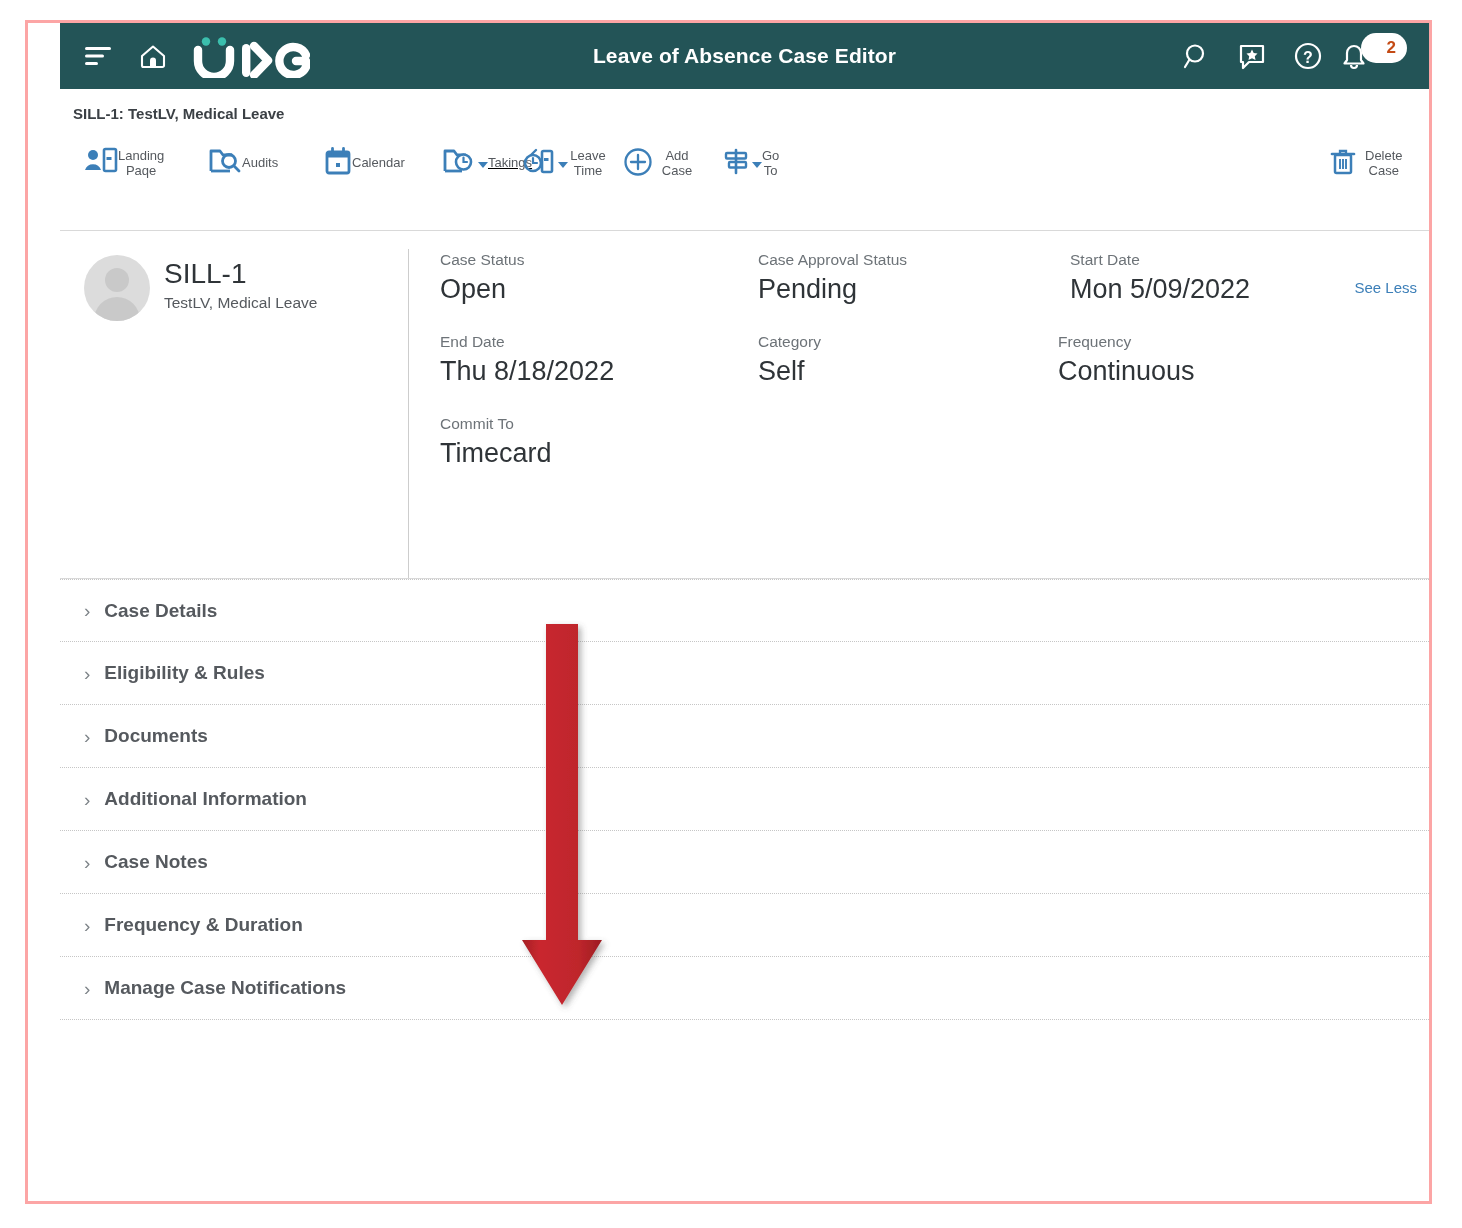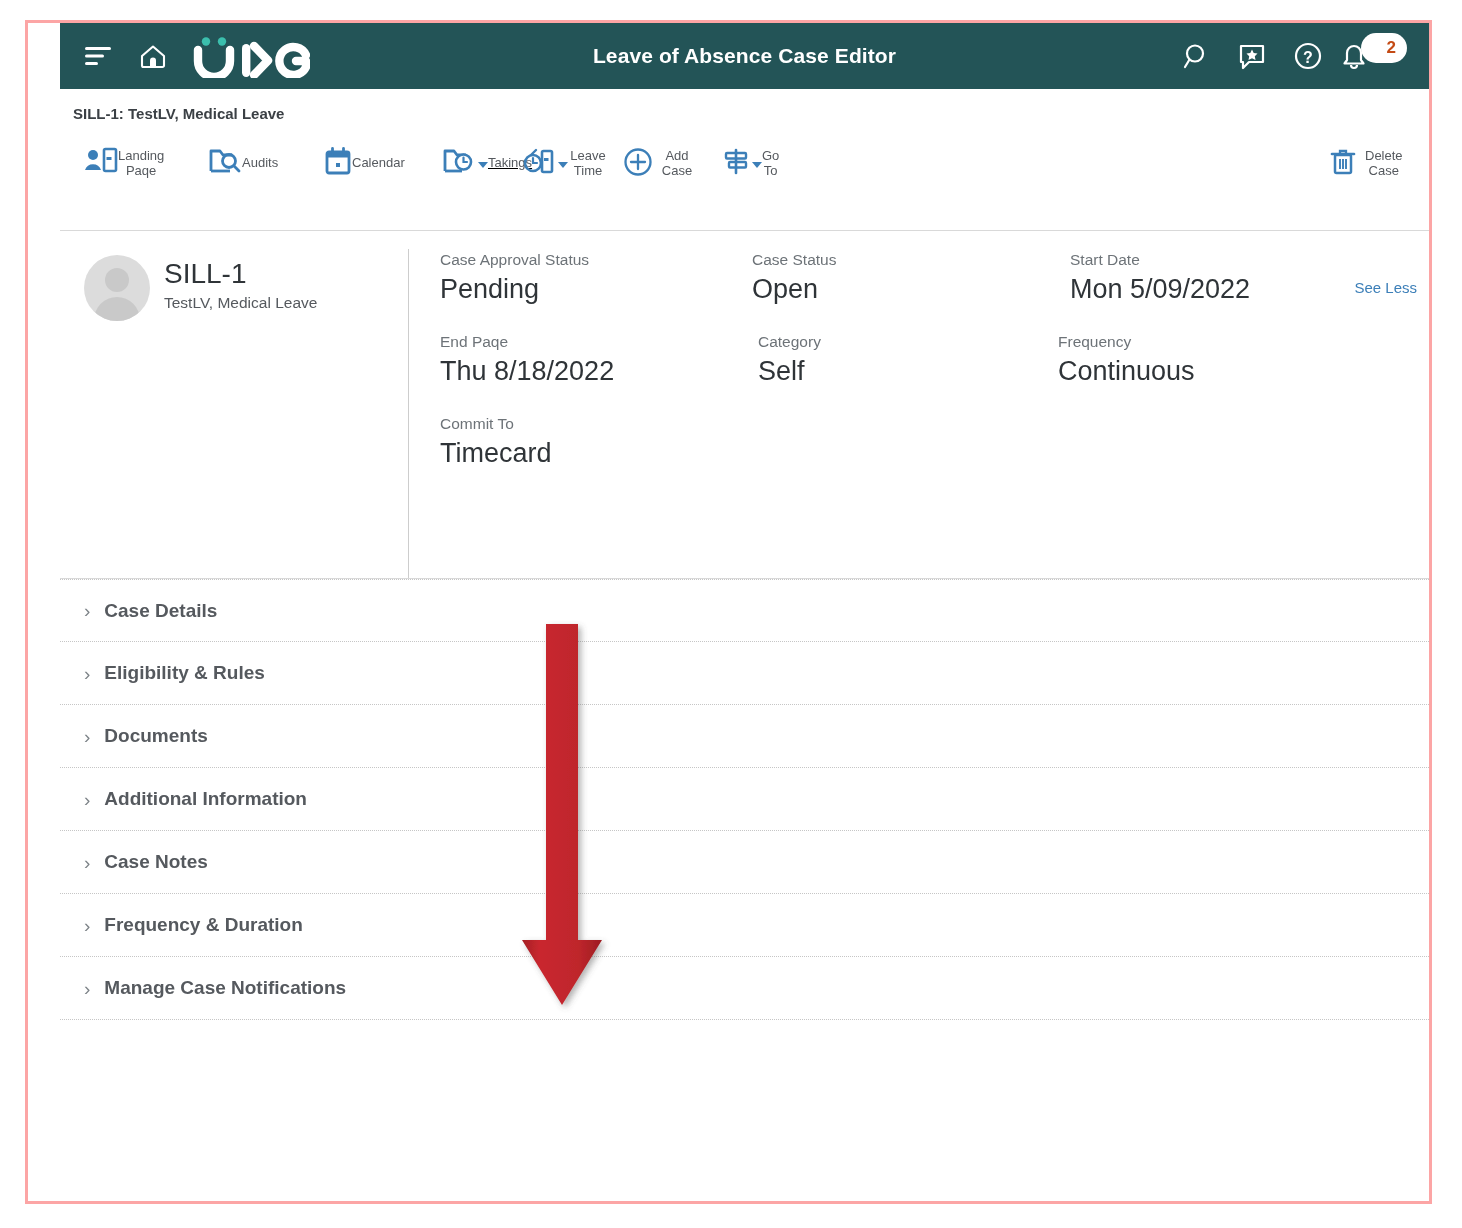--- a/index.html
+++ b/index.html
@@ -417,13 +417,13 @@
       <div class="see-less">See Less</div>
 
       <div class="field-row">
+        <div class="field c1">
+          <div class="f-label">Case Status</div>
+          <div class="f-value">Open</div>
+        </div>
         <div class="field c2">
           <div class="f-label">Case Approval Status</div>
           <div class="f-value">Pending</div>
-        </div>
-        <div class="field c1">
-          <div class="f-label">Case Status</div>
-          <div class="f-value">Open</div>
         </div>
         <div class="field c3">
           <div class="f-label">Start Date</div>

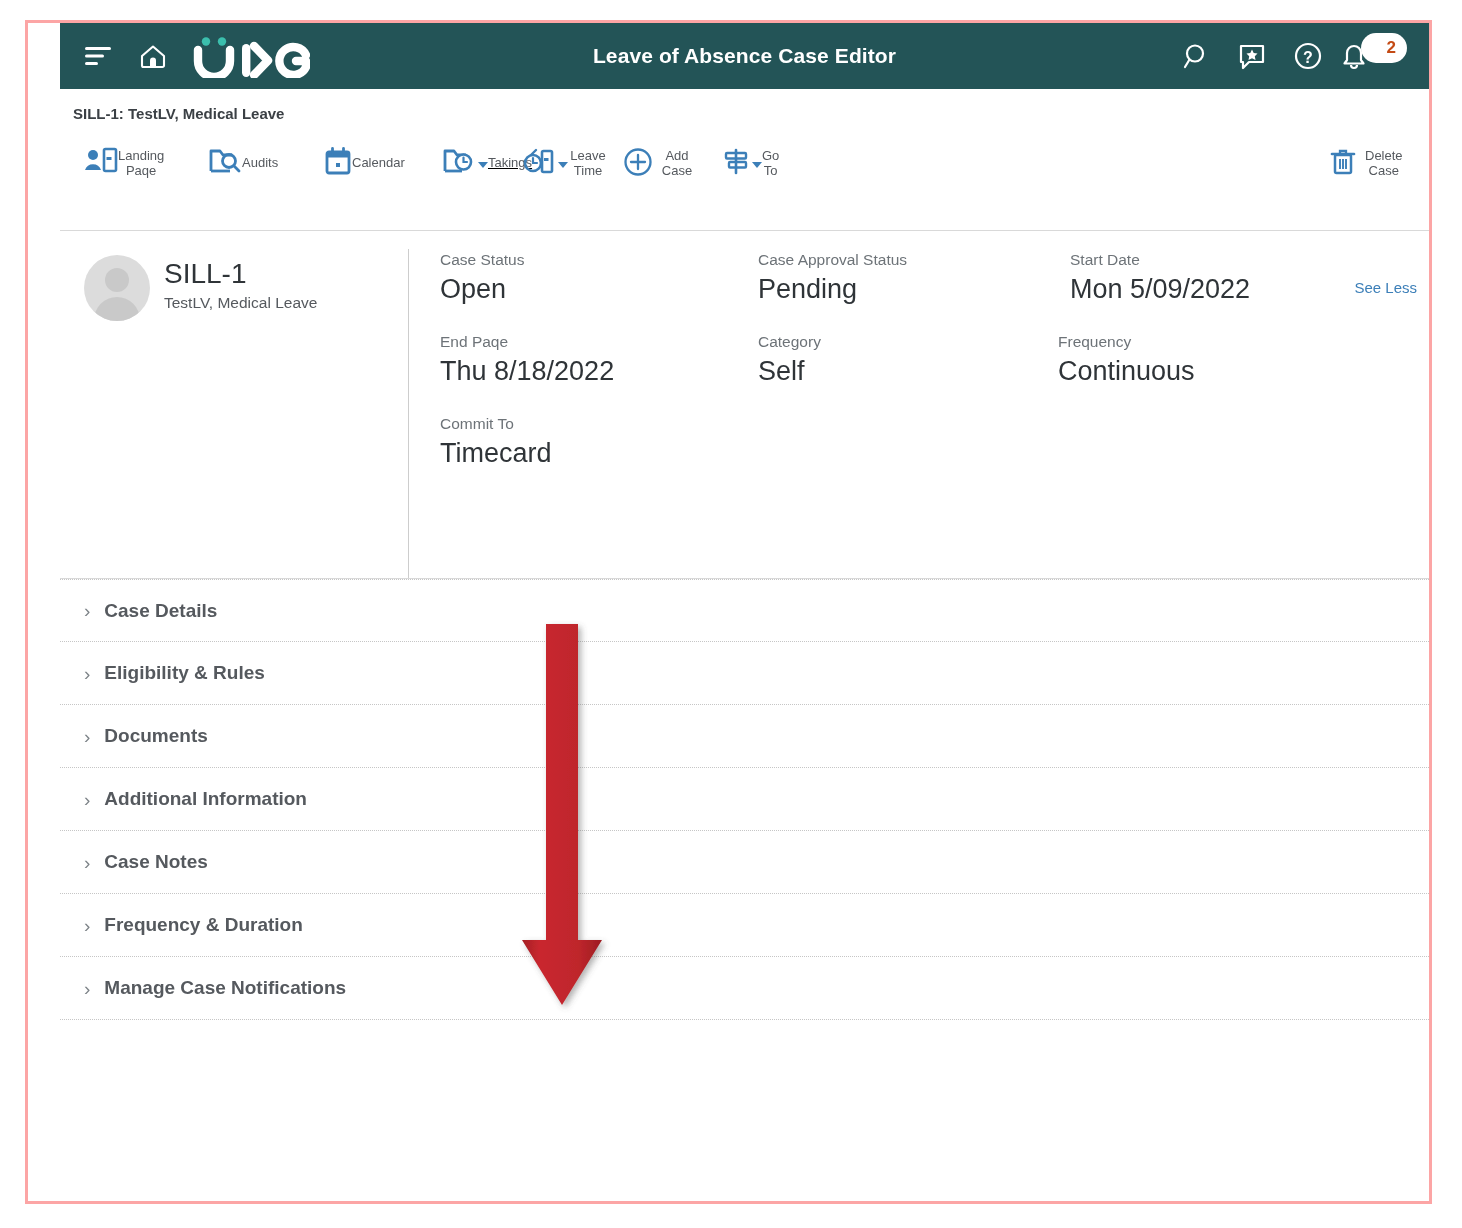--- a/index.html
+++ b/index.html
@@ -433,7 +433,7 @@
 
       <div class="field-row">
         <div class="field c1">
-          <div class="f-label">End Paqe</div>
+          <div class="f-label">End Date</div>
           <div class="f-value">Thu 8/18/2022</div>
         </div>
         <div class="field c3">

